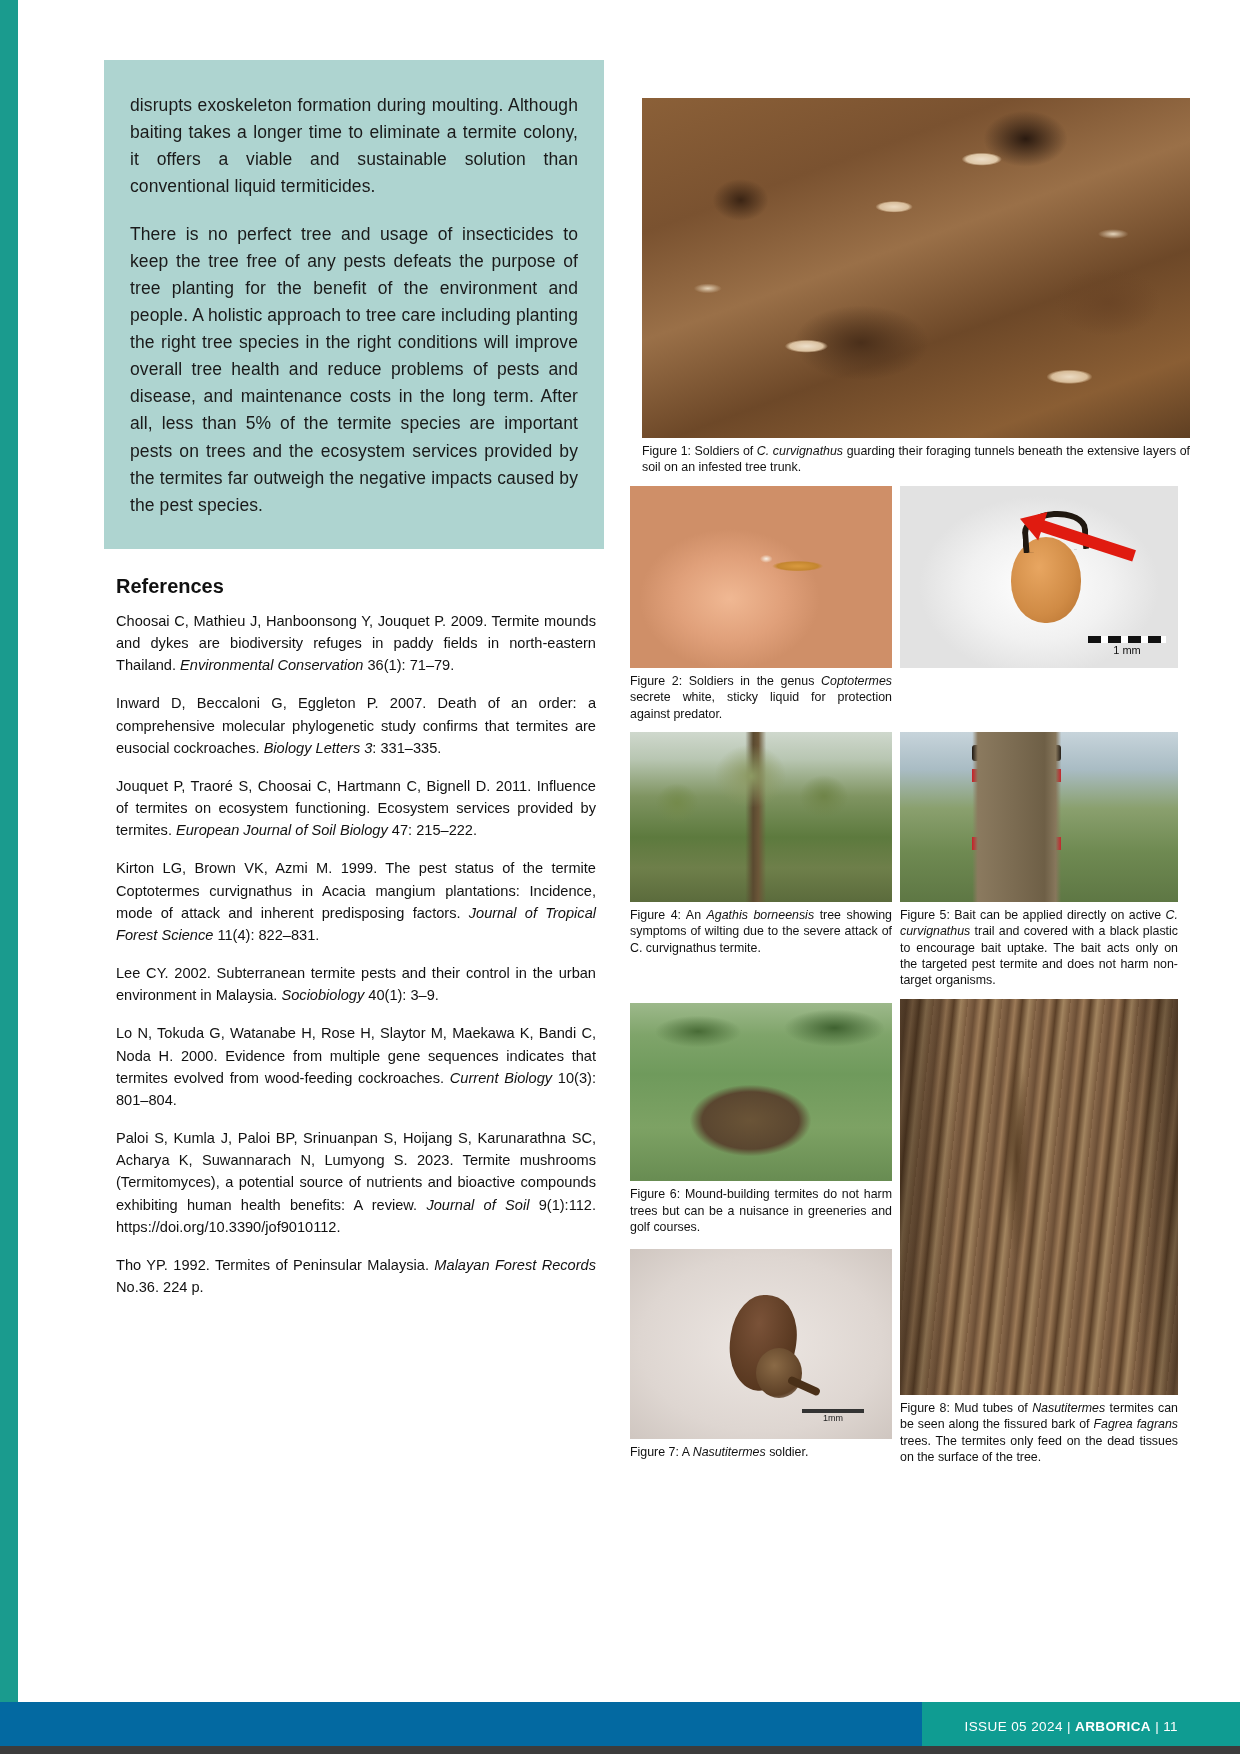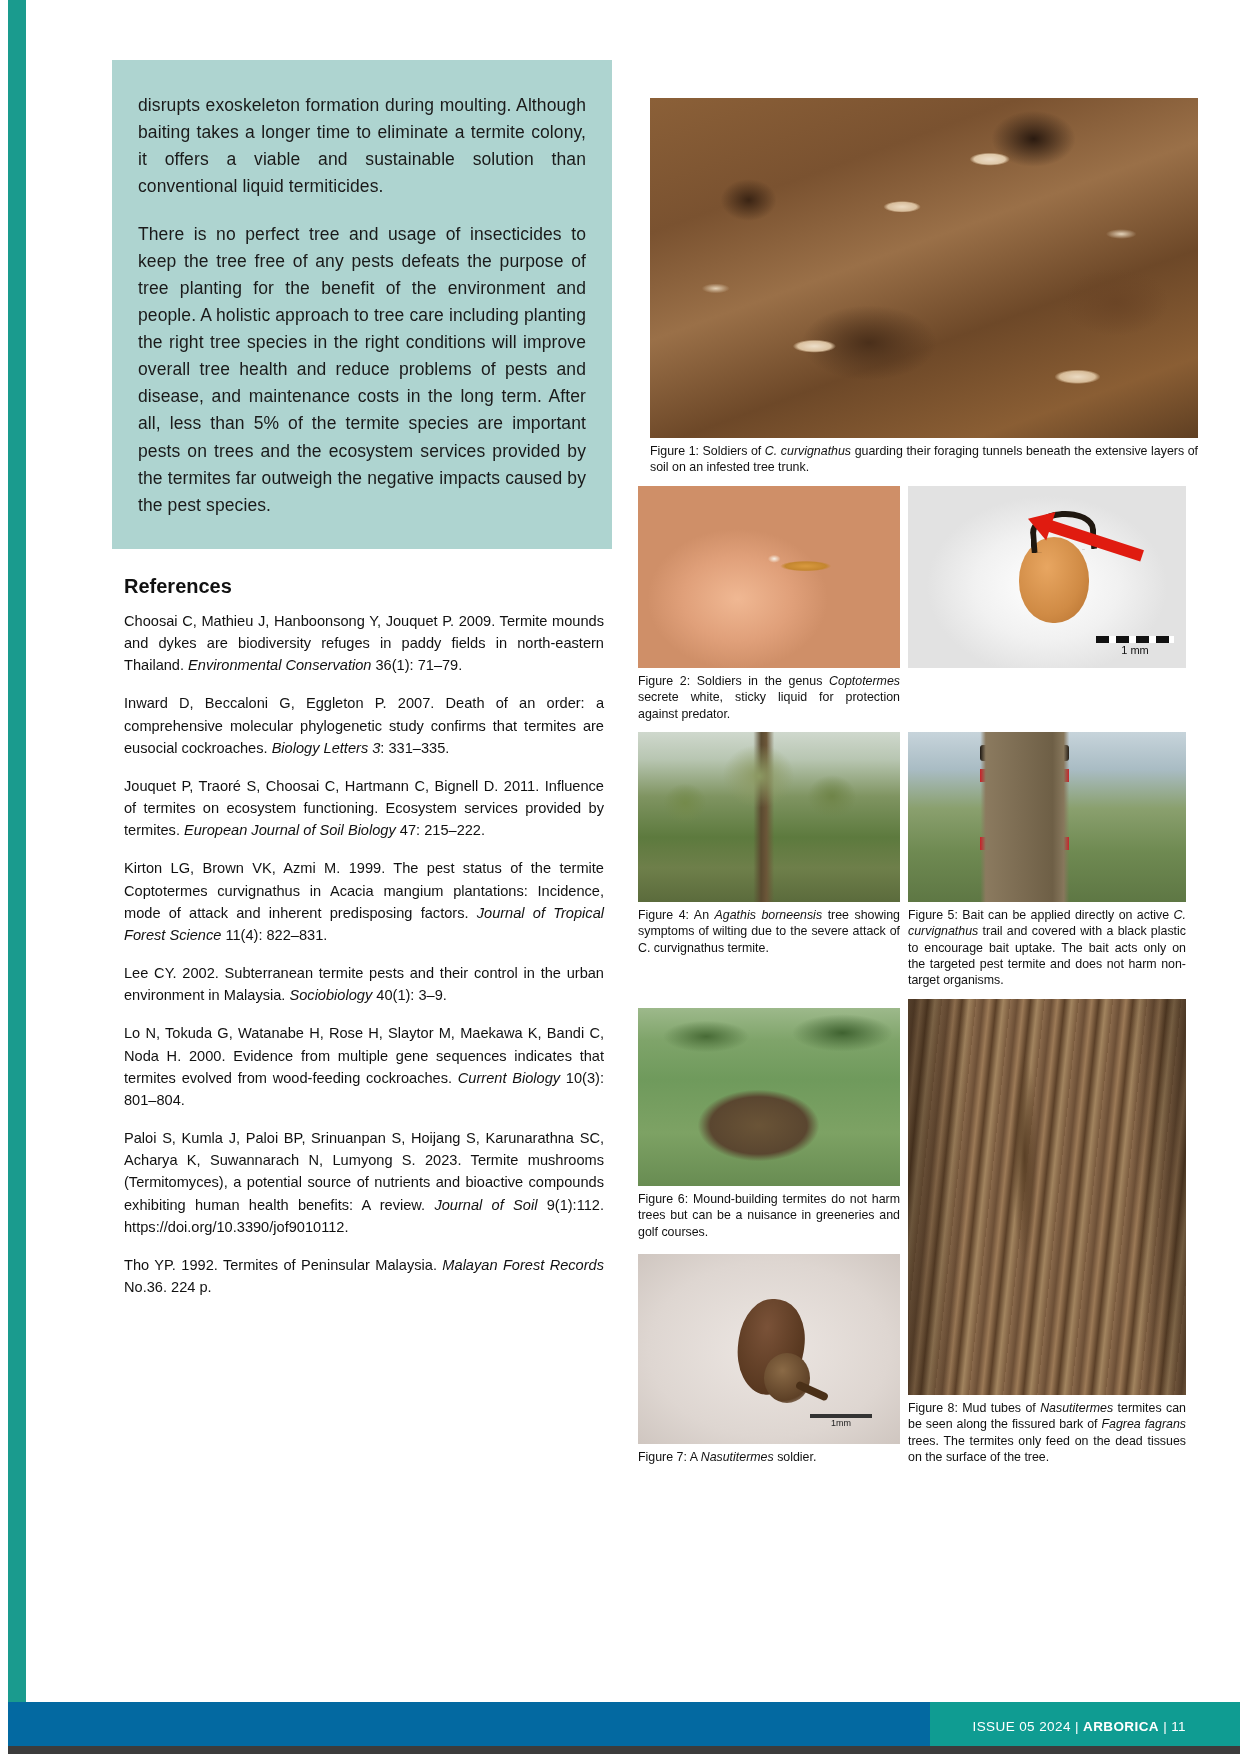--- a/index.html
+++ b/index.html
@@ -27,7 +27,7 @@
 
   .page {
     position: absolute;
-    left: 8px;
+    left: 0;
     top: 0;
     width: 1112px;
     height: 1754px;

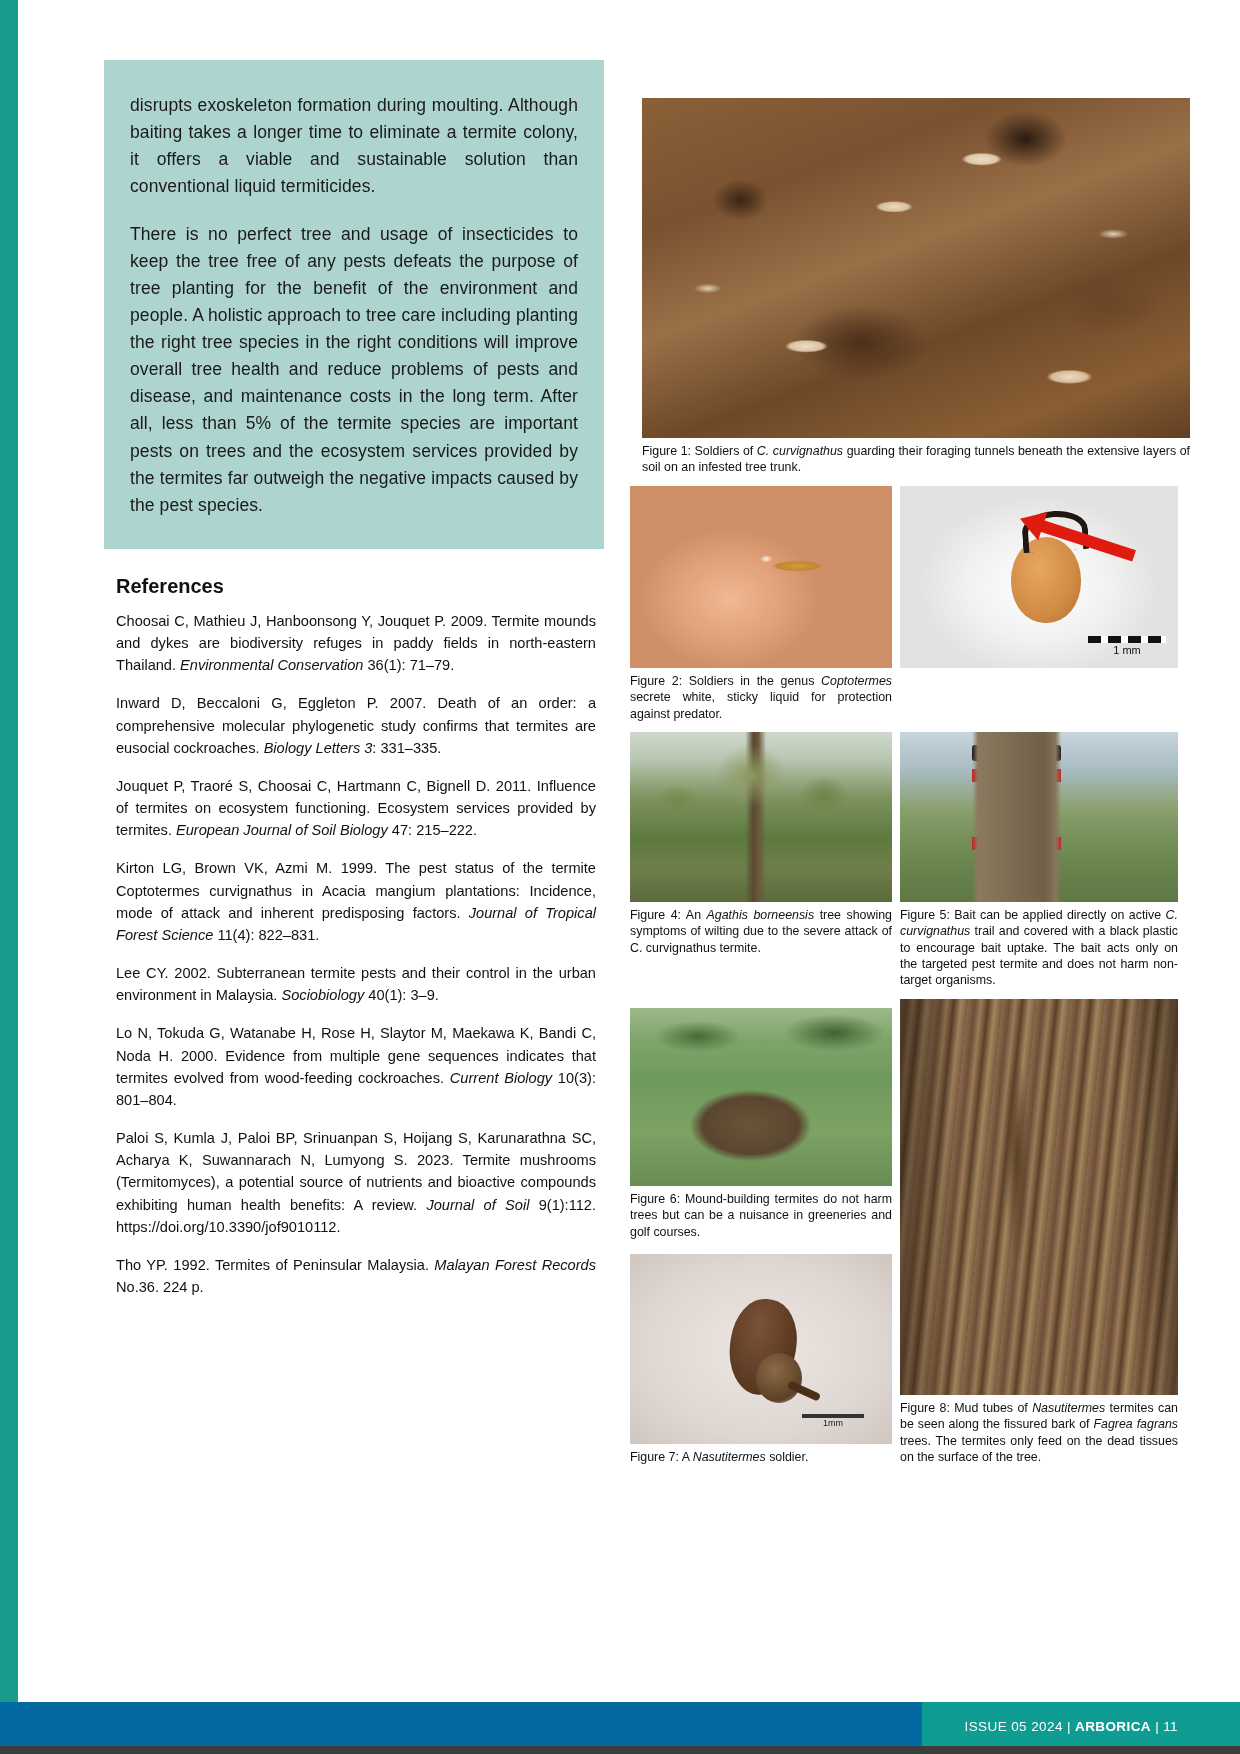--- a/index.html
+++ b/index.html
@@ -344,7 +344,7 @@
     display: flex;
     gap: 8px;
     margin-top: 10px;
-    align-items: flex-end;
+    align-items: center;
   }
   .lower-left { width: 262px; }
   .lower-right { width: 278px; }

